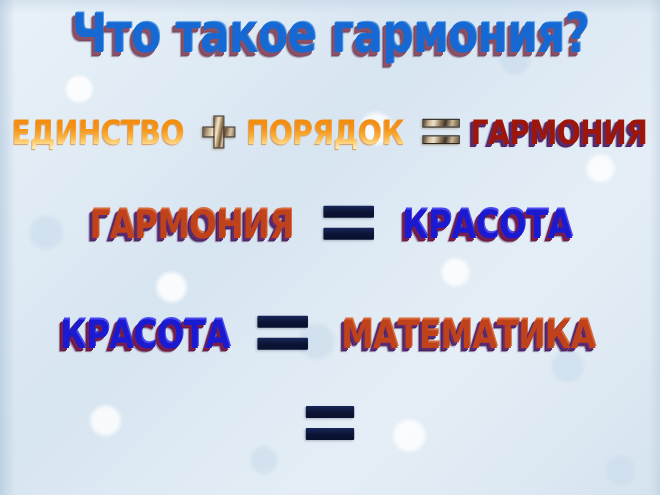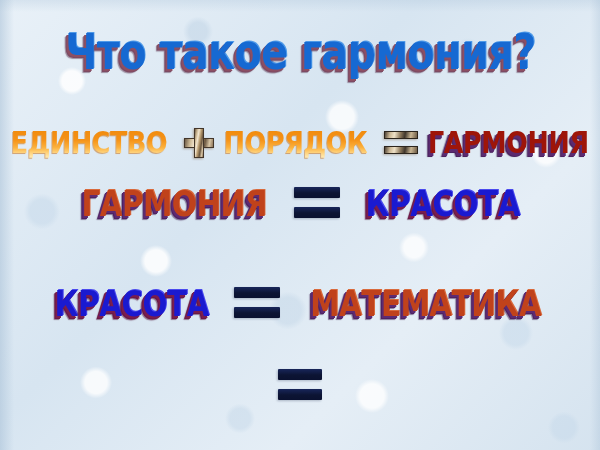--- a/index.html
+++ b/index.html
@@ -72,7 +72,7 @@
   }
 
   
-  #row-title { top: 4px; height: 56px; margin-top: 20px; }
+  #row-title { top: 4px; height: 56px; }
   .title-text {
     font-size: 44px;
     transform: scaleX(0.90) scaleY(1.12);

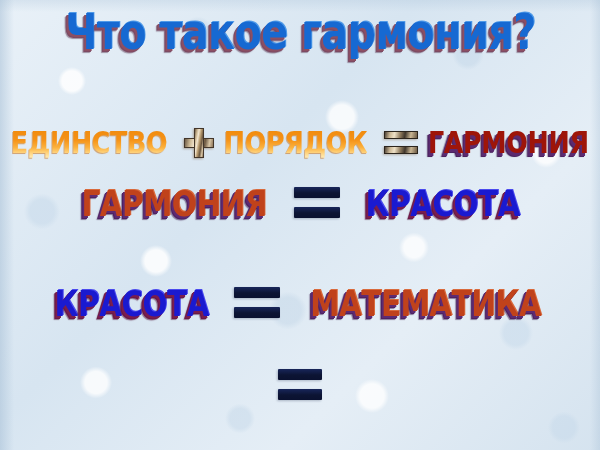--- a/index.html
+++ b/index.html
@@ -85,7 +85,7 @@
   }
 
   
-  #row-eq1 { top: 101px; height: 38px; margin-top: 23px; }
+  #row-eq1 { top: 101px; height: 38px; }
   .orange-word {
     font-size: 29px;
     transform: scaleX(0.88) scaleY(1.05);

